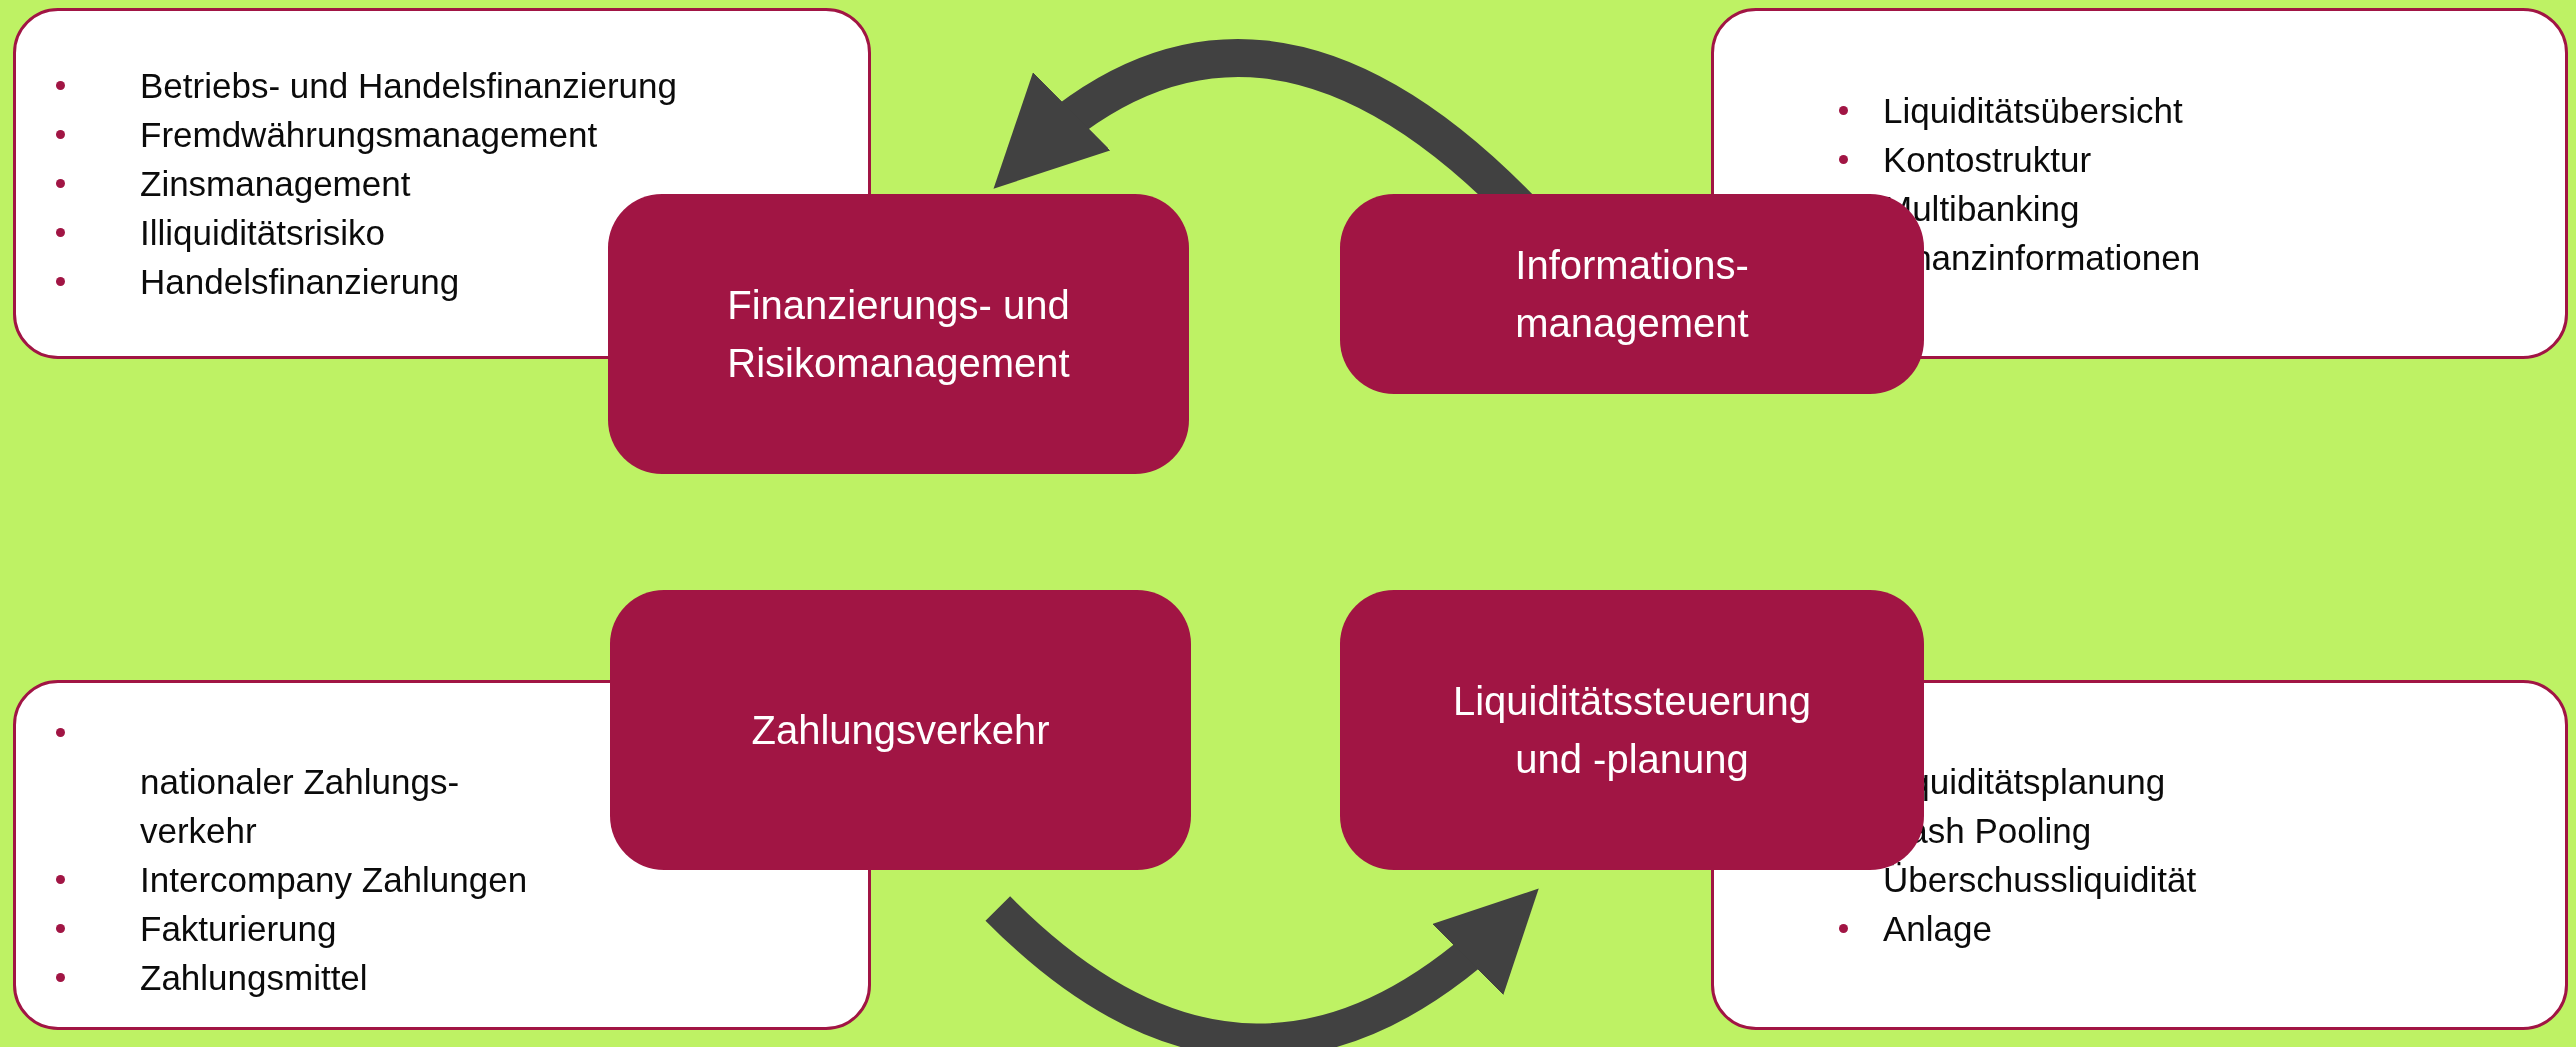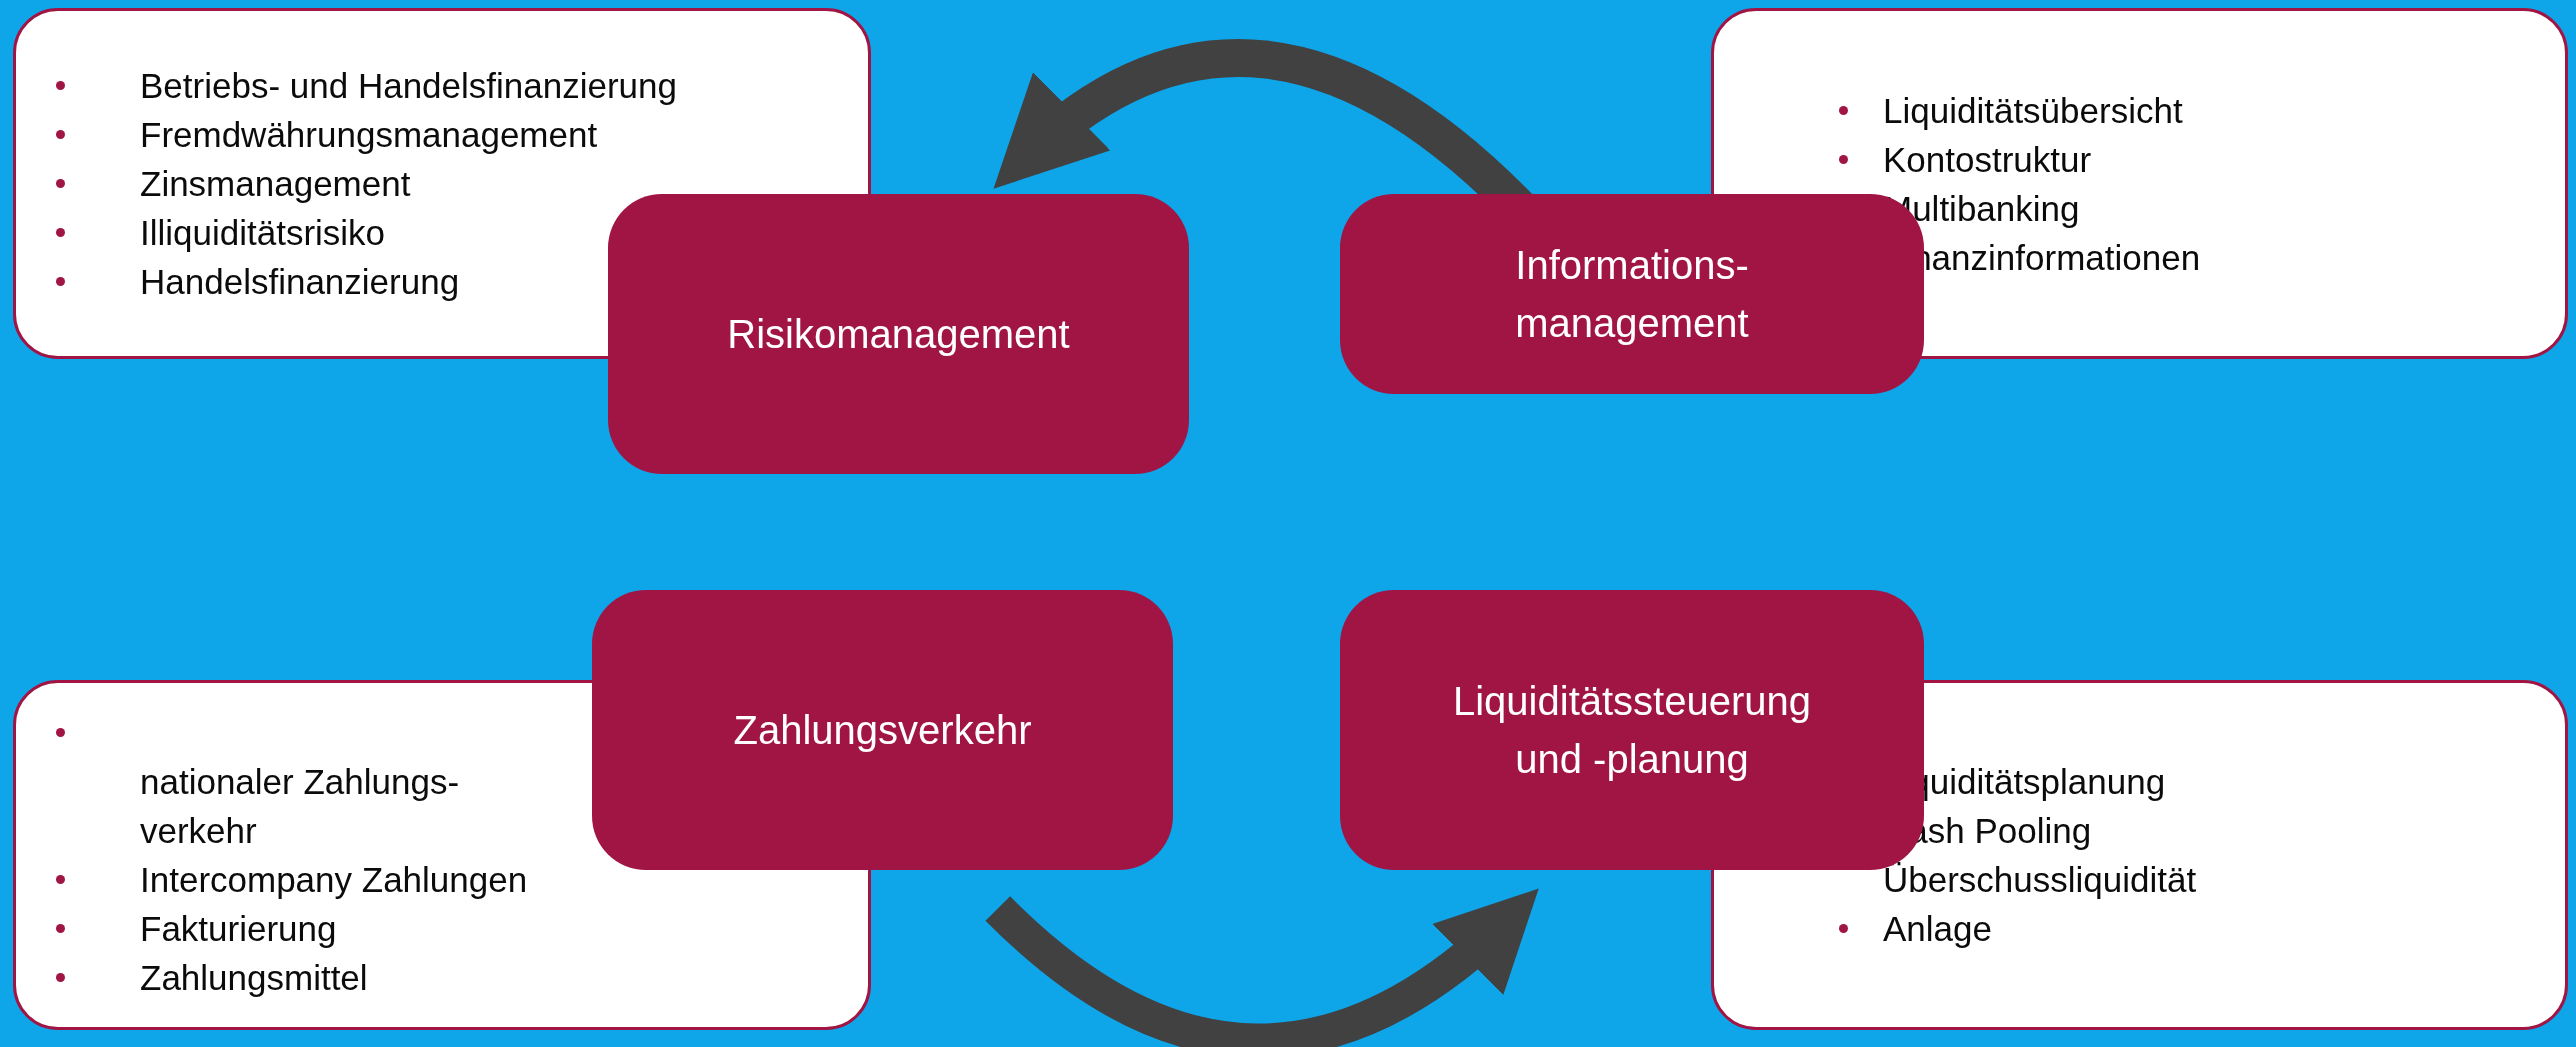--- a/index.html
+++ b/index.html
@@ -6,7 +6,7 @@
   #canvas{
     position:relative;
     width:2576px;height:1047px;
-    background:#0ea5e9;
+    background:#bef264;
     overflow:hidden;
     font-family:"Liberation Sans", sans-serif;
   }

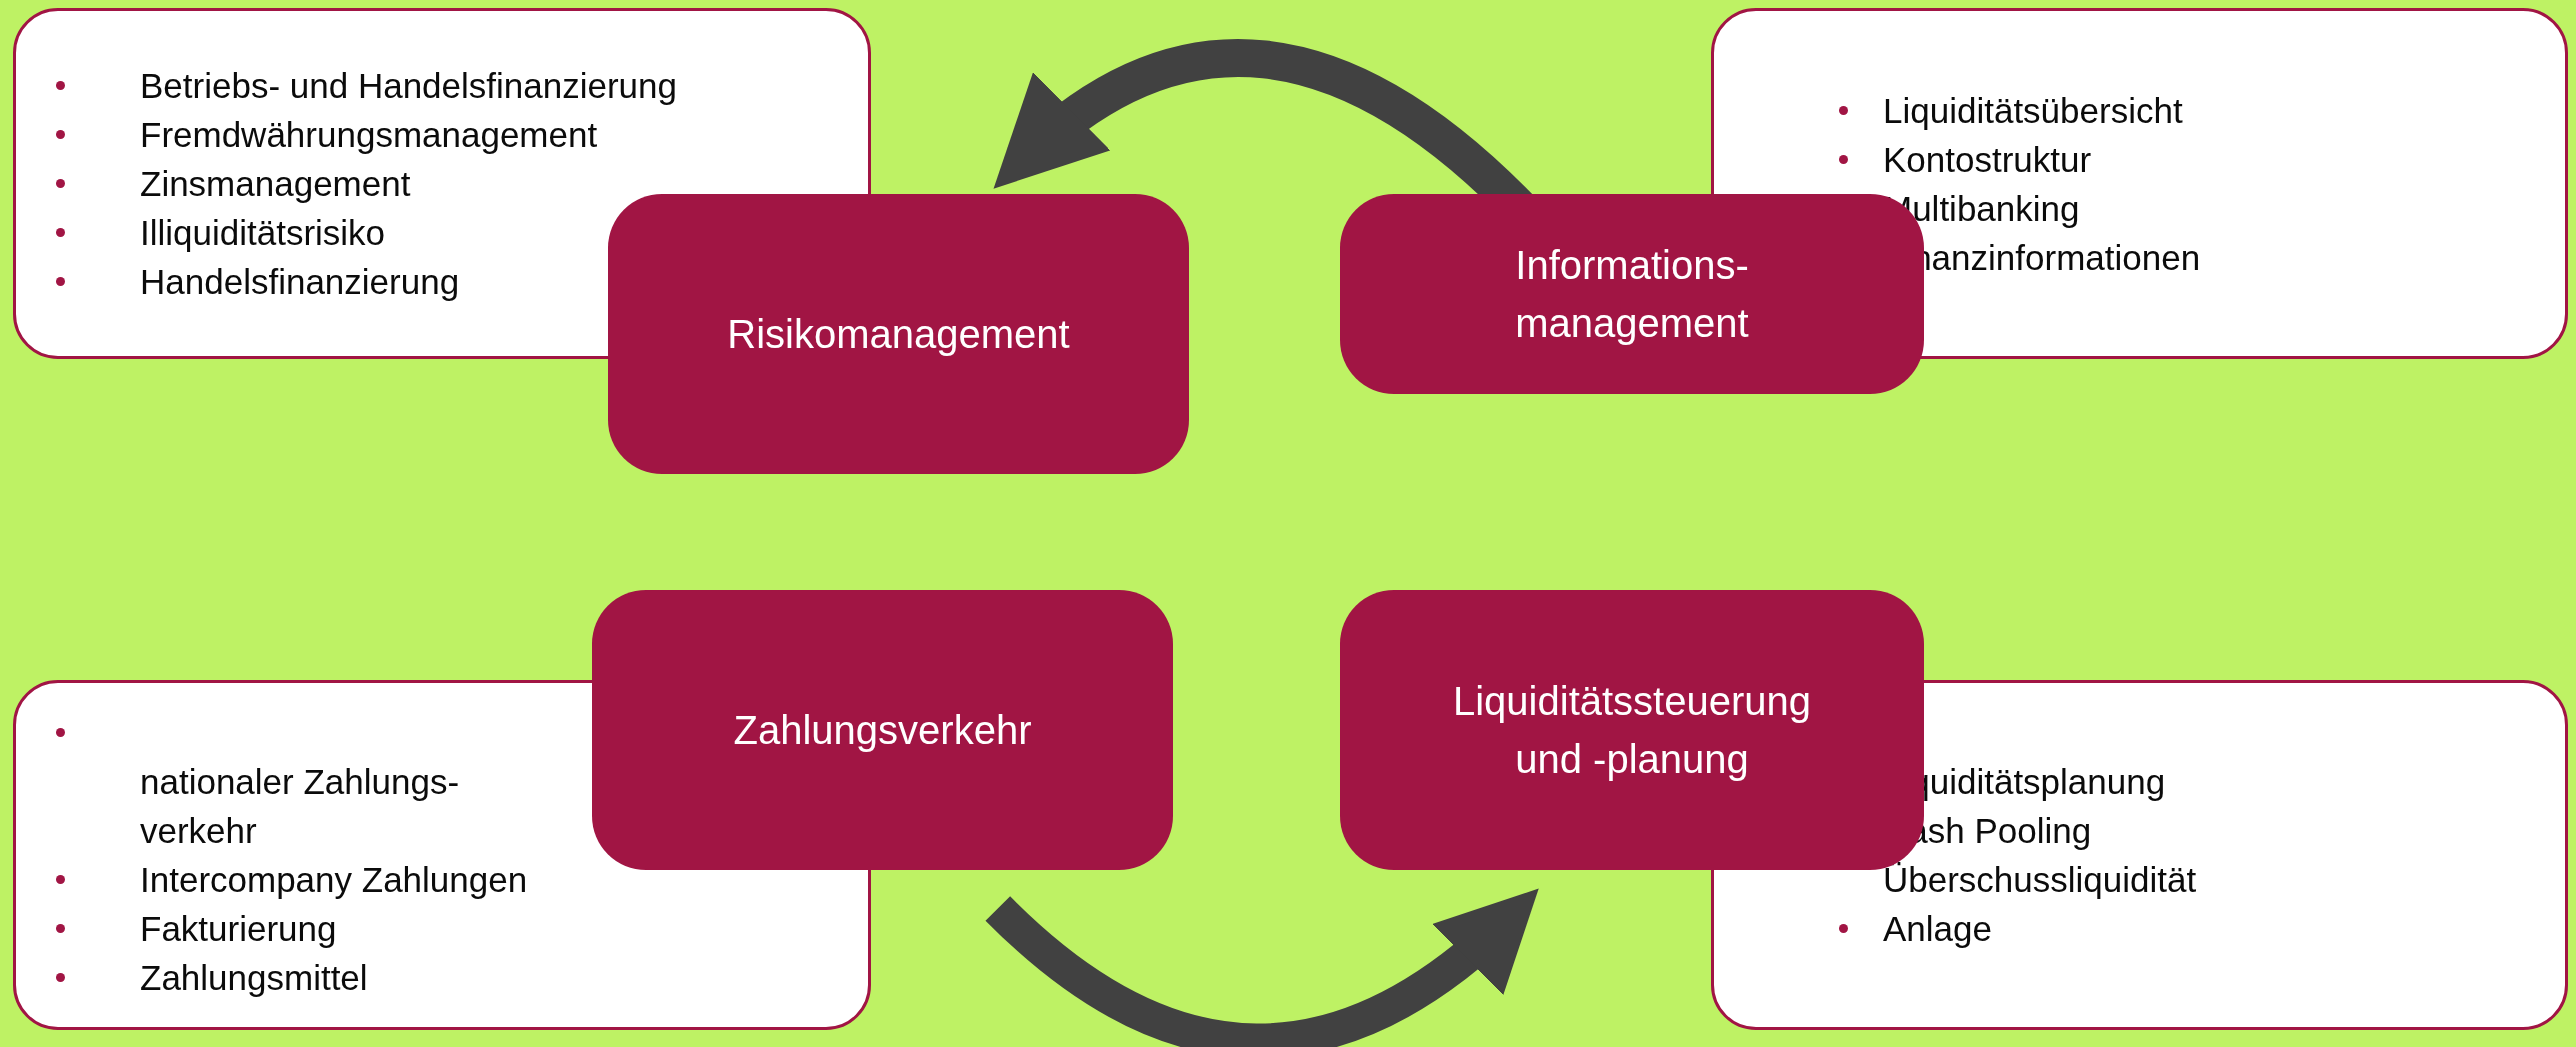--- a/index.html
+++ b/index.html
@@ -157,6 +157,7 @@
   </div>
 
   <div id="proc-tl" class="maroon-box">
+    <span>Finanzierungs- und</span>
     <span>Risikomanagement</span>
   </div>
   <div id="proc-tr" class="maroon-box">

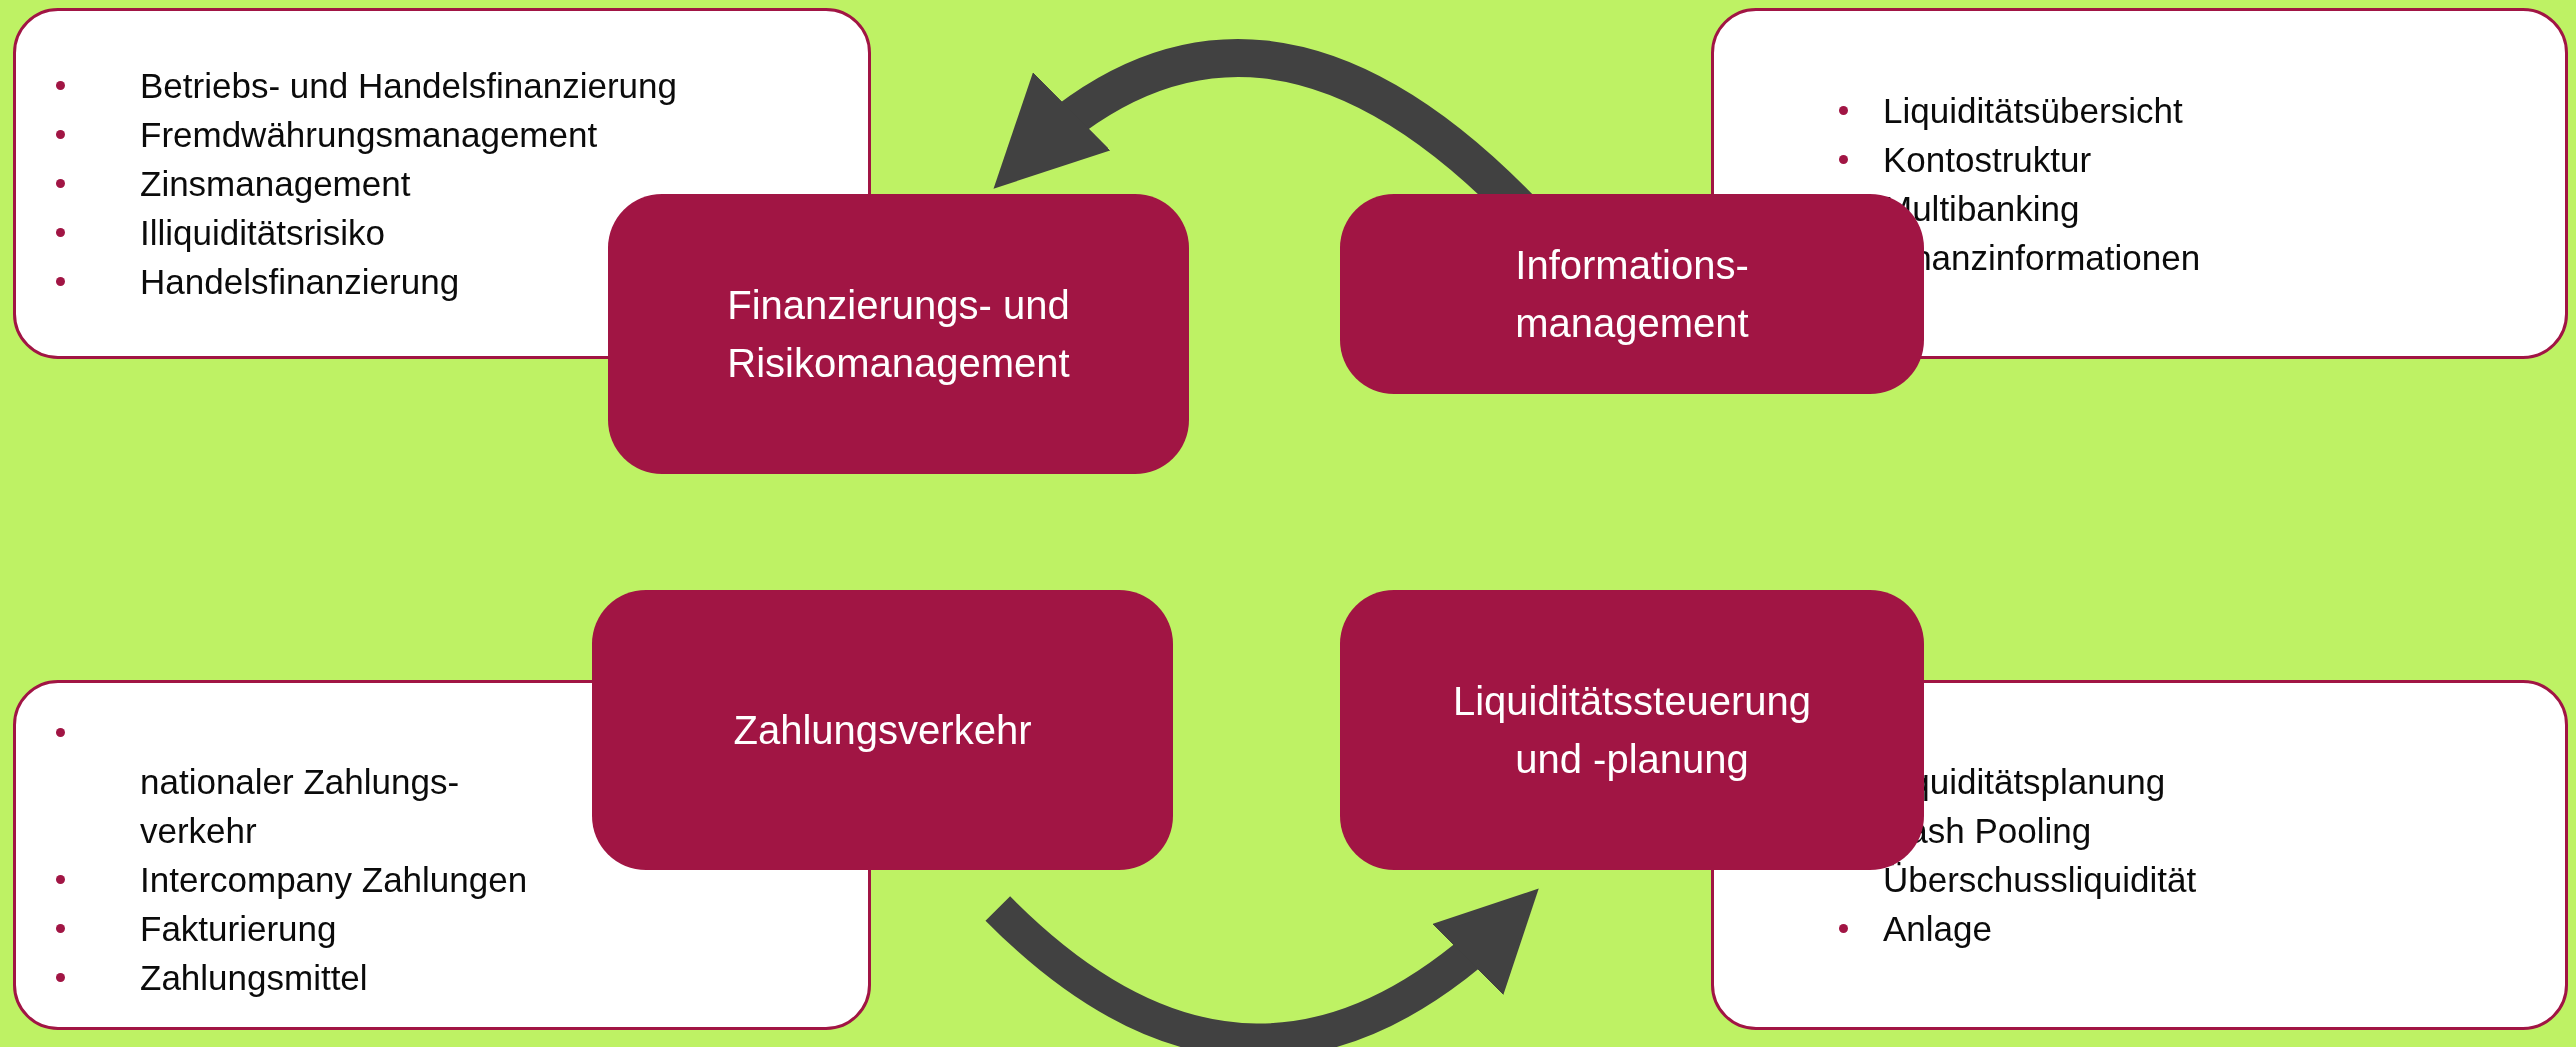--- a/index.html
+++ b/index.html
@@ -36,7 +36,7 @@
   #box-br{left:1711px;top:680px;width:857px;height:350px;}
   #proc-tl{left:608px;top:194px;width:581px;height:280px;}
   #proc-tr{left:1340px;top:194px;width:584px;height:200px;}
-  #proc-bl{left:592px;top:590px;width:581px;height:280px;}
+  #proc-bl{left:610px;top:590px;width:581px;height:280px;}
   #proc-br{left:1340px;top:590px;width:584px;height:280px;}
   .row{
     display:flex;align-items:center;

